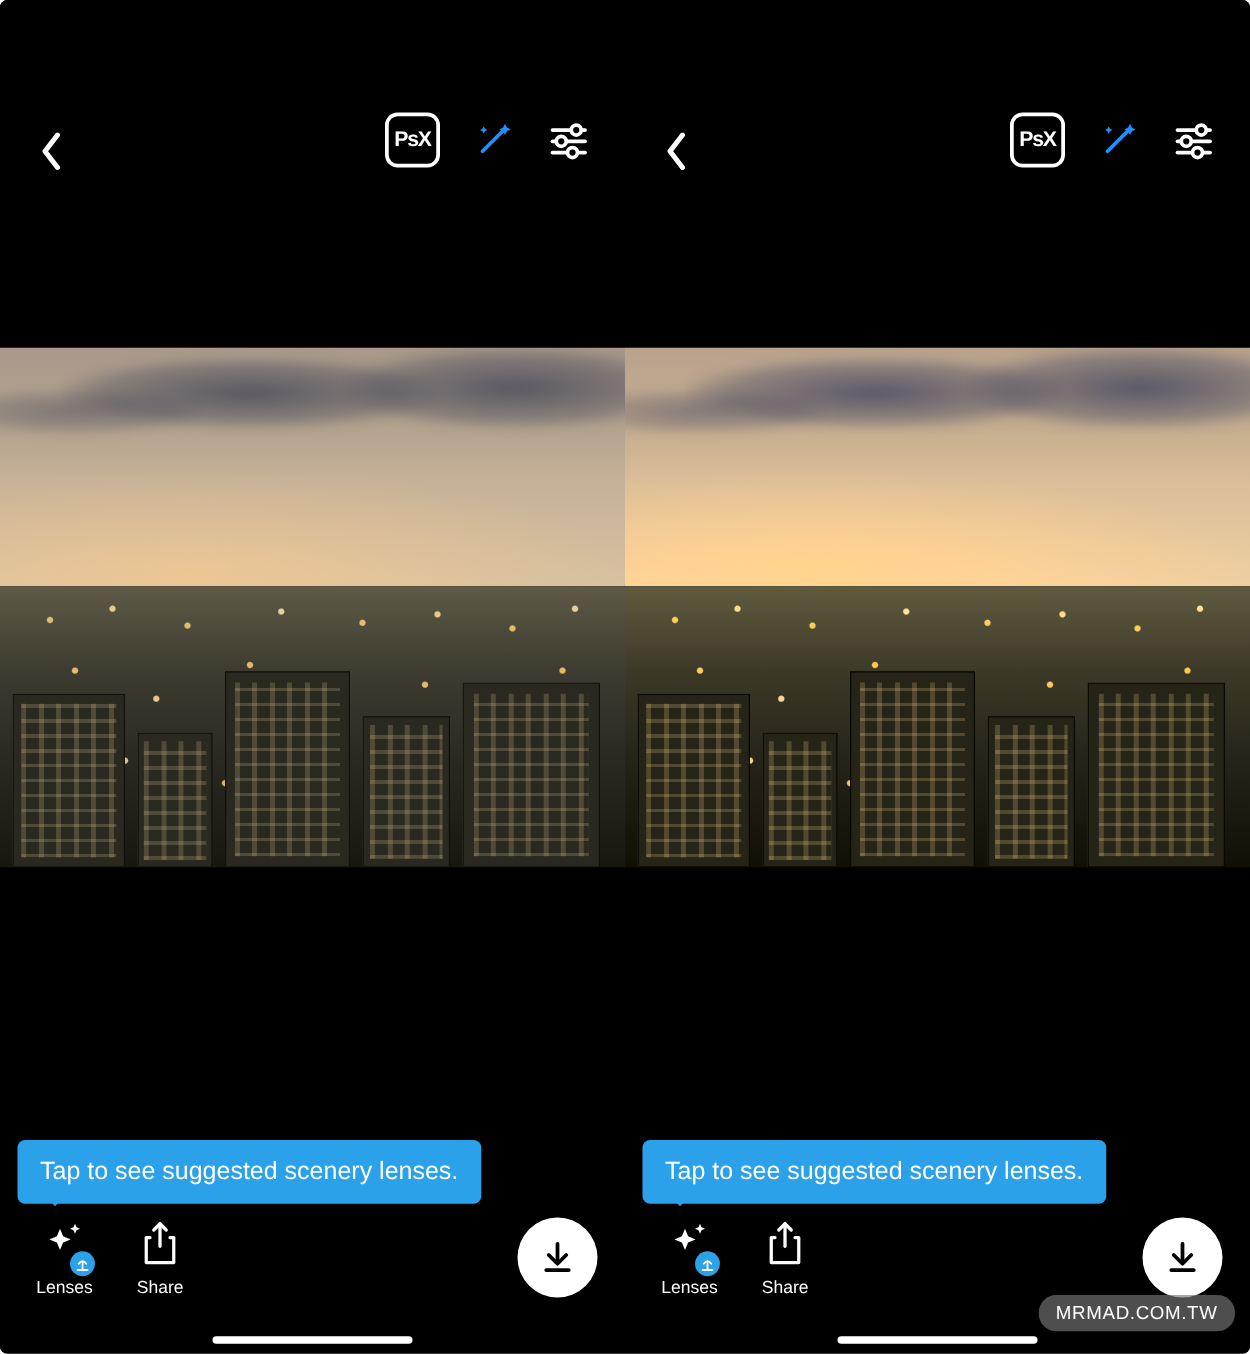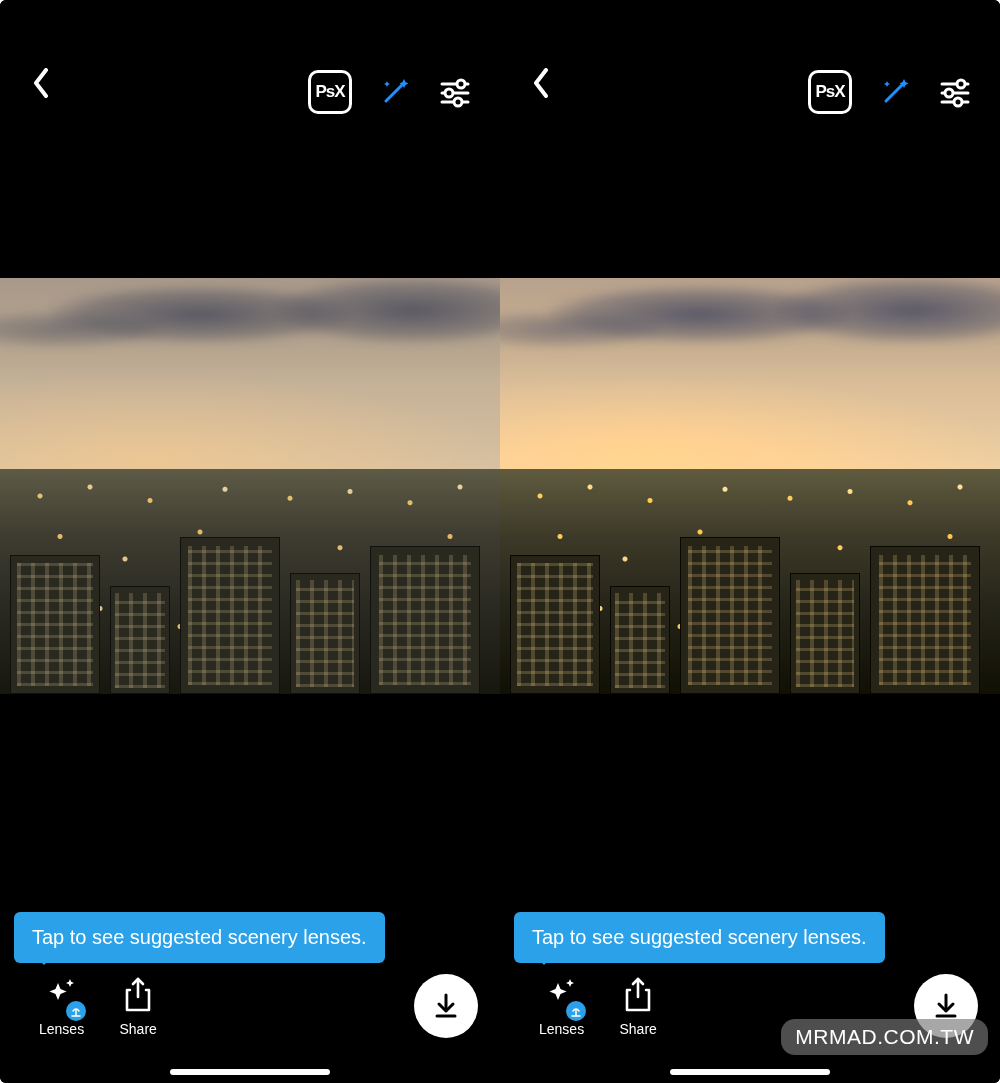--- a/index.html
+++ b/index.html
@@ -8,7 +8,7 @@
   .panel { width: 500px; height: 1083px; position: relative; background: #000; }
 
   
-  .topbar { position: absolute; top: 70px; left: 0; right: 0; height: 64px; display: flex; align-items: flex-start; padding: 0 22px 0 28px; }
+  .topbar { position: absolute; top: 70px; left: 0; right: 0; height: 64px; display: flex; align-items: flex-end; padding: 0 22px 0 28px; }
   .back { width: 26px; height: 26px; display: flex; align-items: center; justify-content: center; color: #fff; }
   .top-tools { margin-left: auto; display: flex; align-items: center; gap: 26px; margin-right: 6px; }
   .psx-badge { width: 44px; height: 44px; border: 3px solid #fff; border-radius: 10px; display: flex; align-items: center; justify-content: center; color: #fff; font-weight: 800; font-size: 17px; letter-spacing: -1px; }

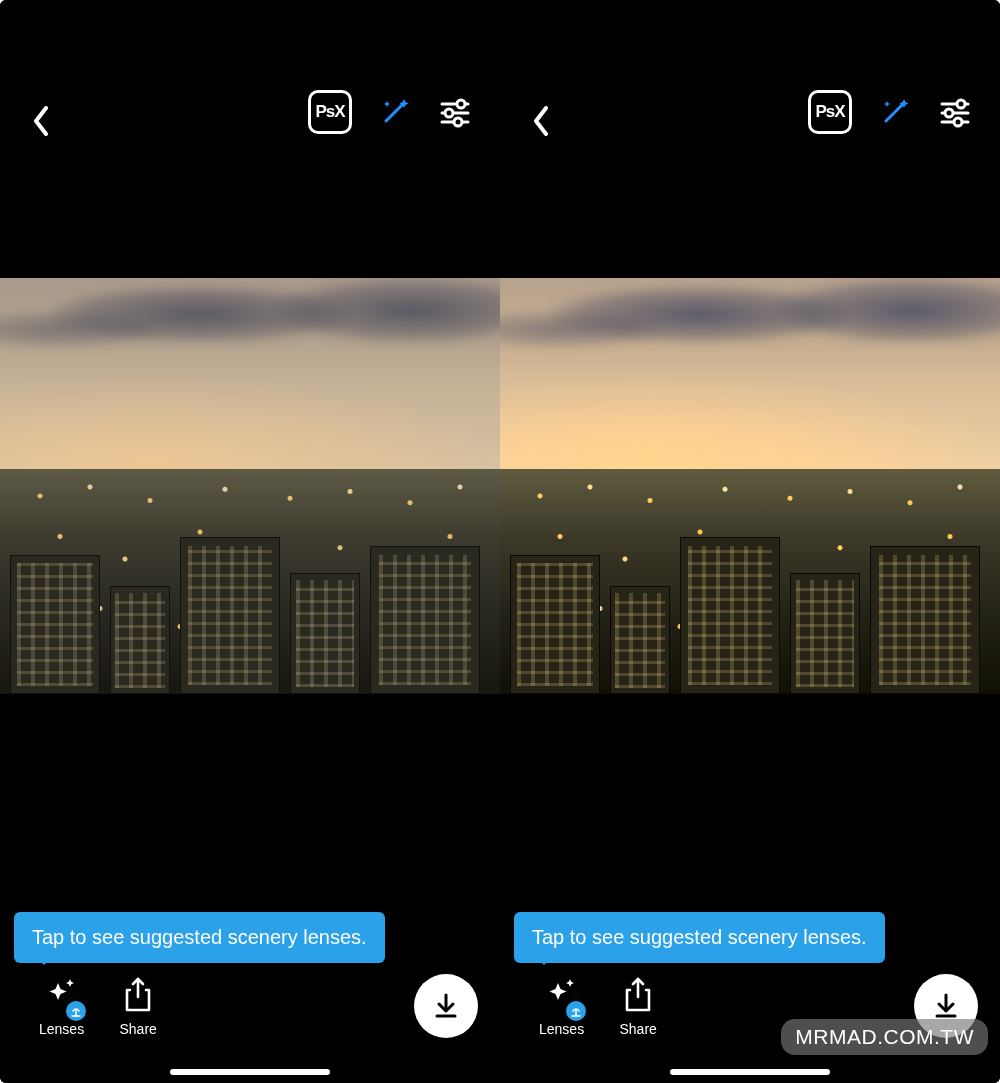--- a/index.html
+++ b/index.html
@@ -72,7 +72,7 @@
   .tip::after{ content:""; position:absolute; left:20px; bottom:-12px; border:10px solid transparent; border-top-color:#2aa1e8; }
 
   
-  .bottom { position:absolute; left:17px; right:0; bottom:34px; height:86px; display:flex; align-items:center; padding:0 22px; gap:34px; }
+  .bottom { position:absolute; left:7px; right:0; bottom:34px; height:86px; display:flex; align-items:center; padding:0 22px; gap:34px; }
   .tool { display:flex; flex-direction:column; align-items:center; gap:6px; color:#fff; font-size:14px; }
   .tool .iconbox{ width:40px;height:40px; display:flex;align-items:center;justify-content:center; position:relative;}
   .spark-badge{ position:absolute; right:-4px; bottom:-6px; width:20px; height:20px; border-radius:50%; background:#2aa1e8; display:flex;align-items:center;justify-content:center;}

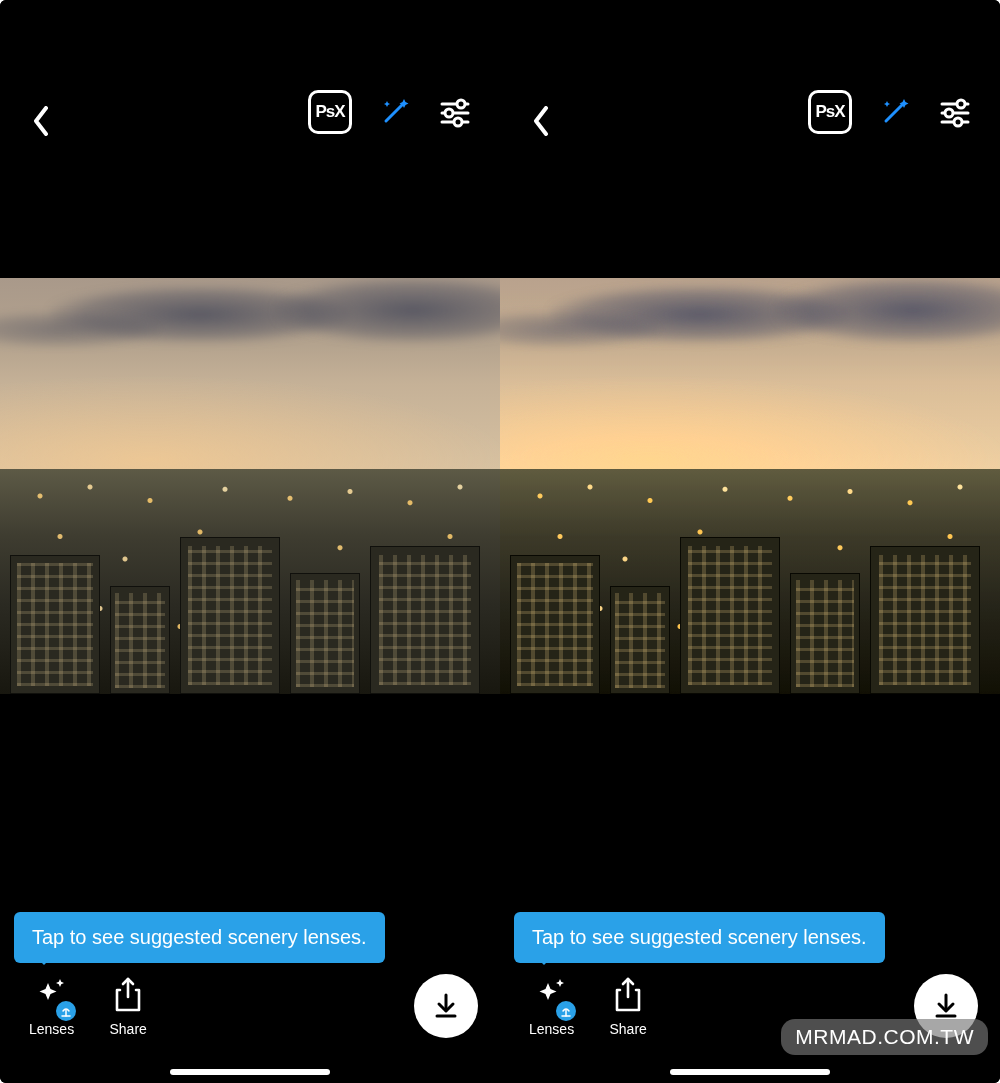--- a/index.html
+++ b/index.html
@@ -83,7 +83,7 @@
   .home-ind{ position:absolute; bottom:8px; left:50%; transform:translateX(-50%); width:160px; height:6px; border-radius:4px; background:#fff; }
 
   
-  .watermark{ position:absolute; right:12px; bottom:28px; background:rgba(120,120,120,.65); color:#fff; font-size:21px; padding:6px 14px; border-radius:14px; letter-spacing:.5px; }
+  .watermark{ position:absolute; right:12px; bottom:18px; background:rgba(120,120,120,.65); color:#fff; font-size:15px; padding:6px 14px; border-radius:14px; letter-spacing:.5px; }
 
   svg{display:block}
 </style>

